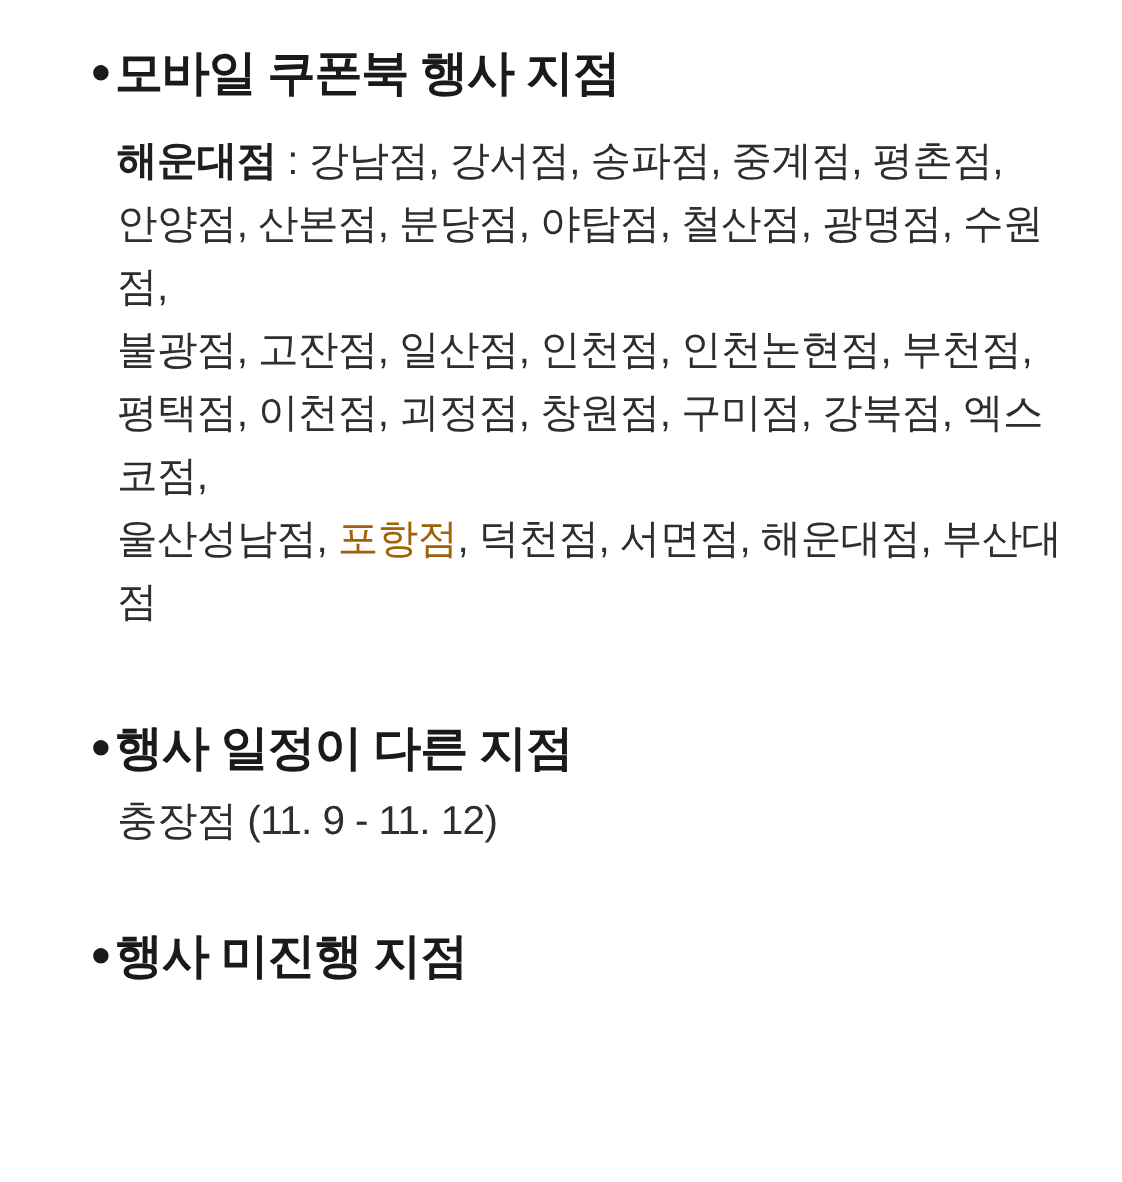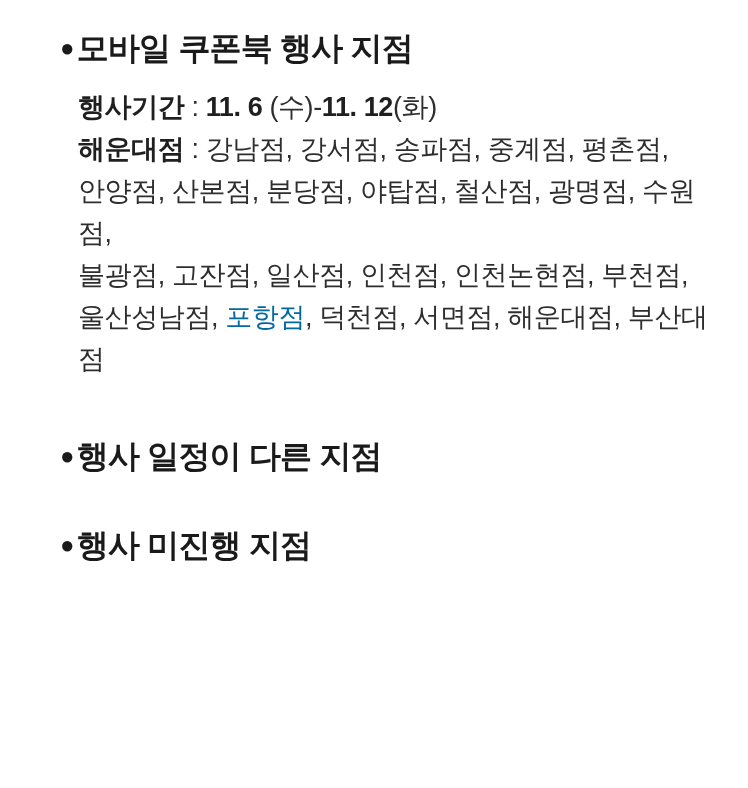--- a/index.html
+++ b/index.html
@@ -71,7 +71,6 @@
 
     <div class="section-body">
 
-      <div class="line"><span class="b">행사기간</span><span> : </span><span class="b">11. 6</span><span> (수)</span><span>-</span><span class="b">11. 12</span><span>(화)</span></div>
 
       <div class="line"><span class="b">해운대점</span><span> : </span><span>강남점, 강서점, 송파점, 중계점, 평촌점,</span></div>
 

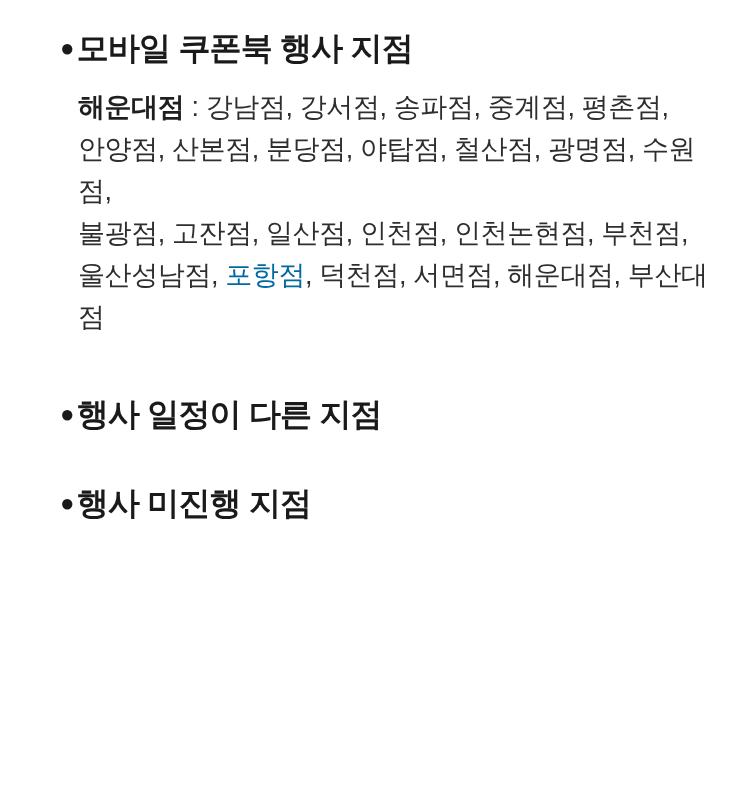--- a/index.html
+++ b/index.html
@@ -76,6 +76,7 @@
 
       <div class="line">안양점, 산본점, 분당점, 야탑점, 철산점, 광명점, 수원점,</div>
       <div class="line">불광점, 고잔점, 일산점, 인천점, 인천논현점, 부천점,</div>
+      <div class="line">평택점, 이천점, 괴정점, 창원점, 구미점, 강북점, 엑스코점,</div>
 
       <div class="line"><span>울산성남점, </span><span class="muted">포항점</span><span>, 덕천점, 서면점, 해운대점, 부산대점</span></div>
     </div>

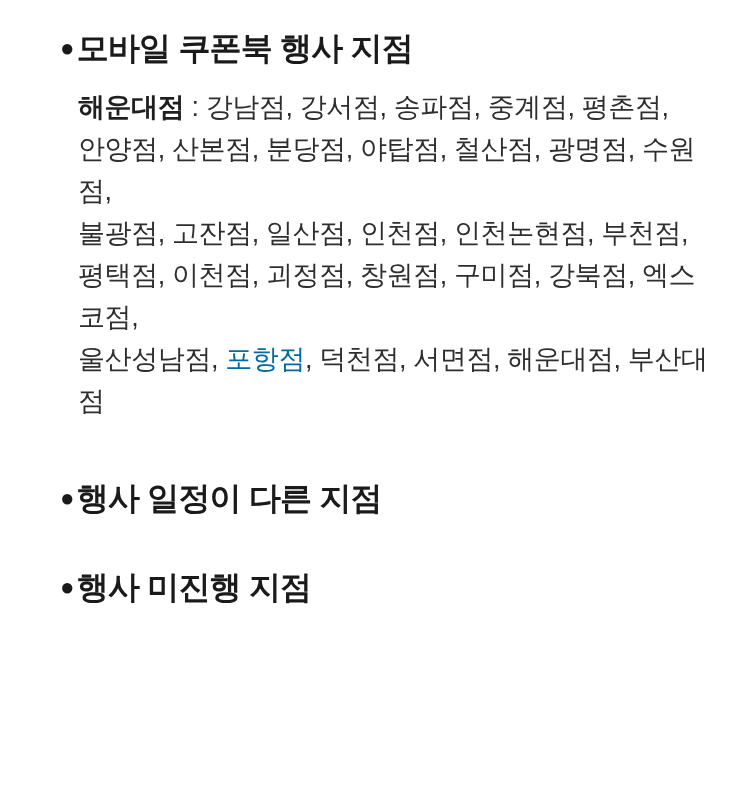--- a/index.html
+++ b/index.html
@@ -52,7 +52,7 @@
     color: #1f1f1f;
   }
   .muted {
-    color: #0369a1;
+    color: #a16207;
     text-align: right;
   }
   .sec-event .heading   { margin-bottom: 18px; }

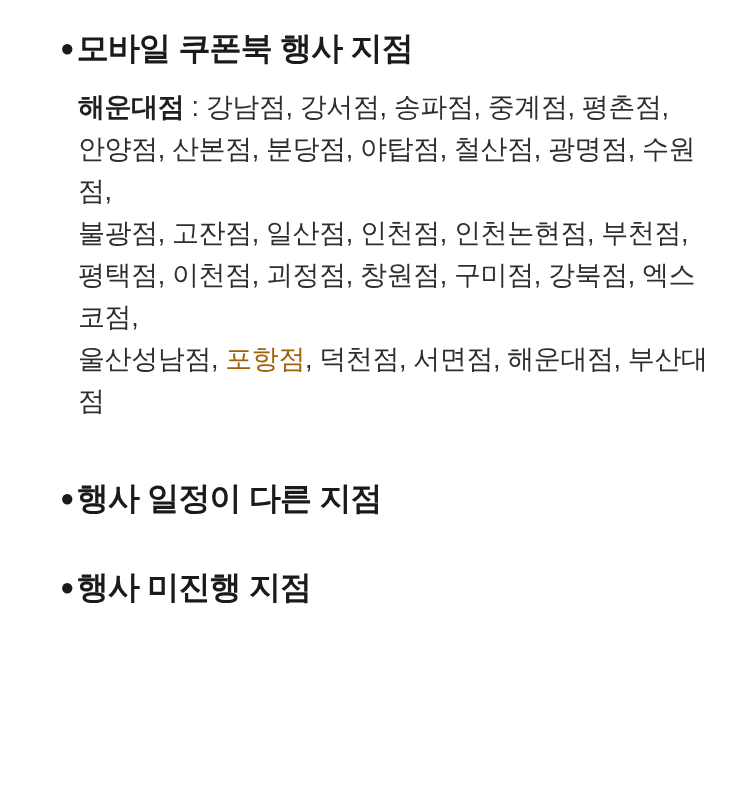--- a/index.html
+++ b/index.html
@@ -84,6 +84,9 @@
 
   <section class="sec-diff">
     <h1 class="heading"><span class="bullet">●</span><span>행사 일정이 다른 지점</span></h1>
+    <div class="section-body">
+      <div class="line">충장점 (11. 9 - 11. 12)</div>
+    </div>
   </section>
 
   <section class="sec-none">

